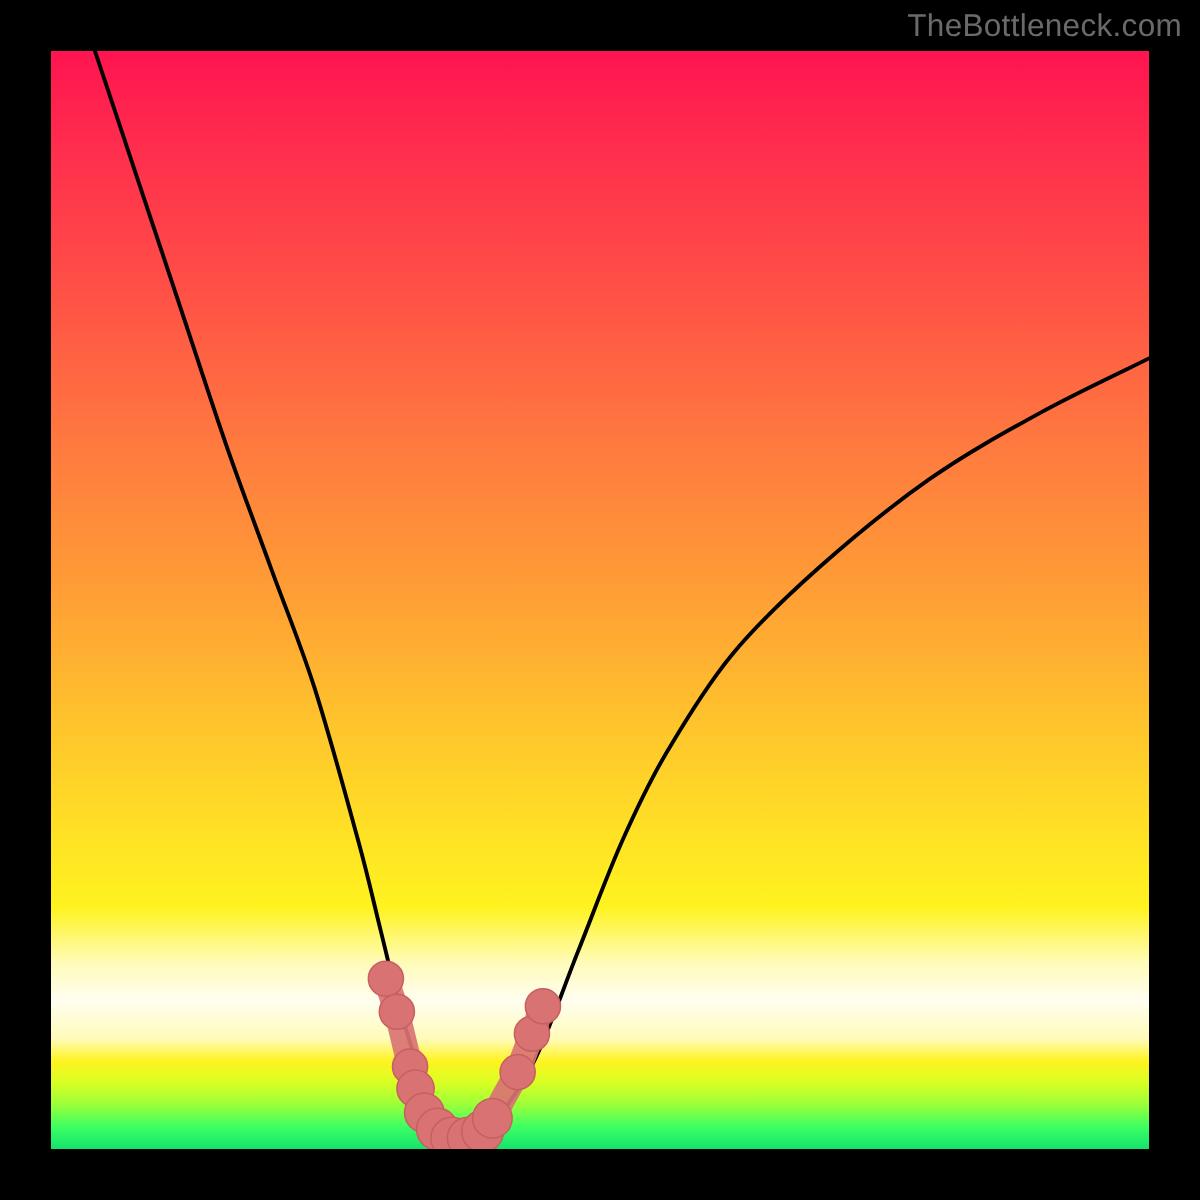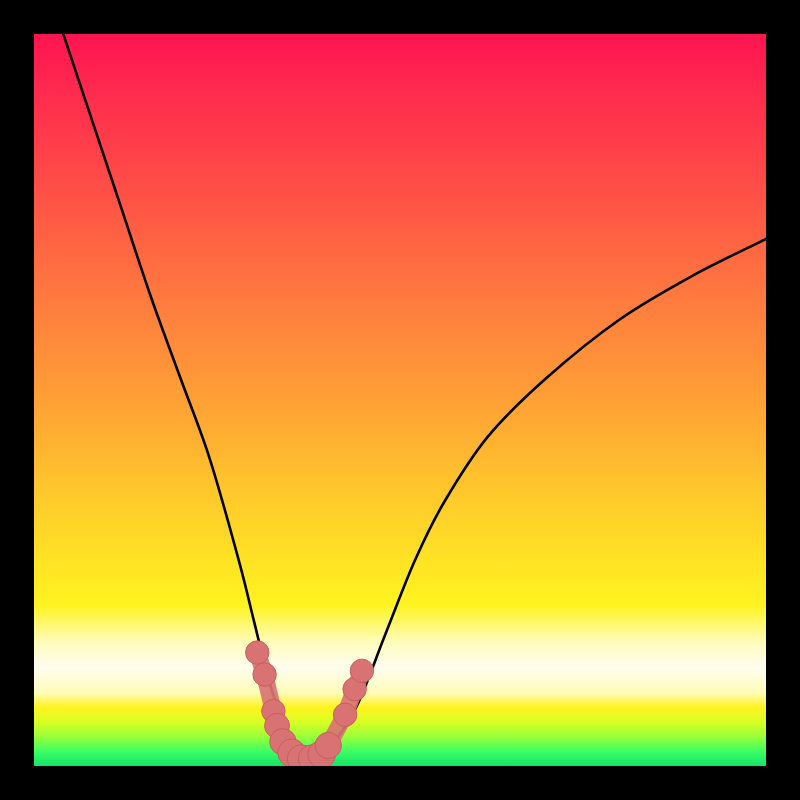--- a/index.html
+++ b/index.html
@@ -90,6 +90,7 @@
         </g>
     </svg>
   </div>
+  <div class="watermark">TheBottleneck.com</div>
 </div>
 
 </body></html>

